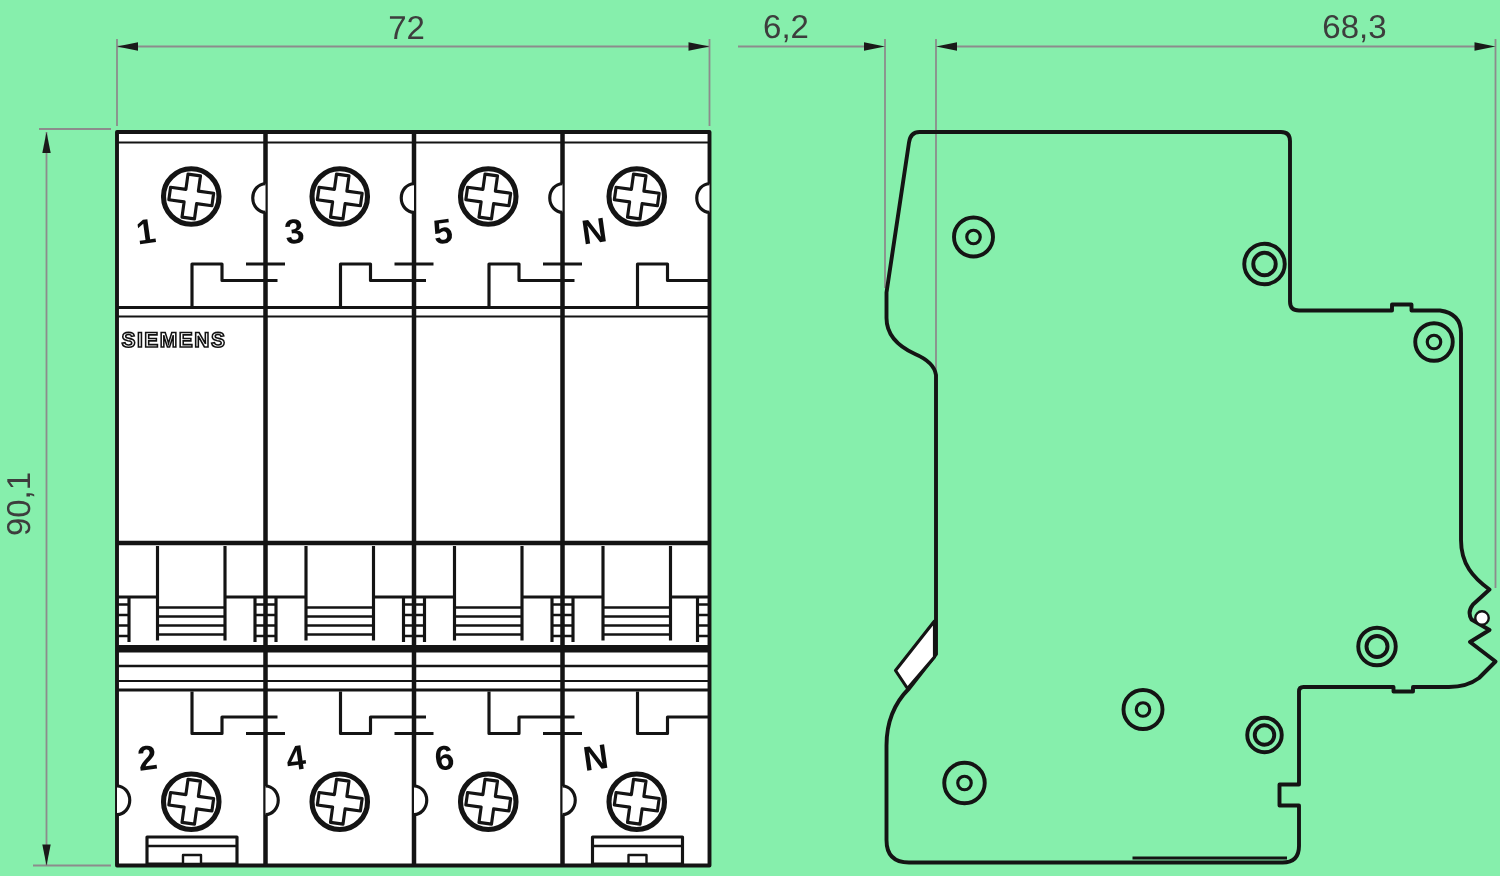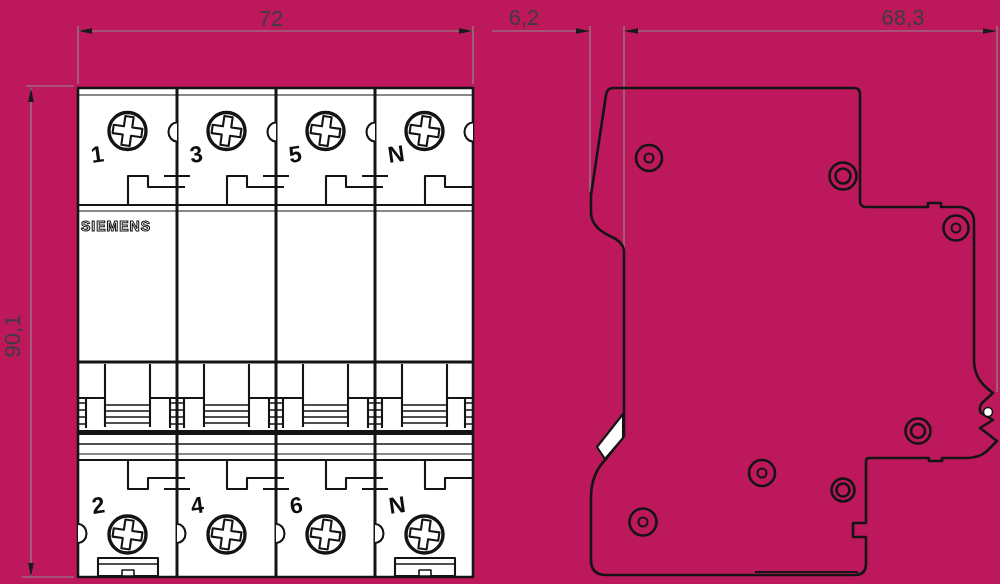--- a/index.html
+++ b/index.html
@@ -3,7 +3,7 @@
 <meta charset="utf-8">
 <style>
   html,body{margin:0;padding:0;background:#fff;}
-  #canvas{position:relative;width:1000px;height:584px;background:#be185d;overflow:hidden;
+  #canvas{position:relative;width:1000px;height:584px;background:#86efac;overflow:hidden;
           font-family:"Liberation Sans",sans-serif;}
   svg{display:block}
   .dim{stroke:#8c8c8c;stroke-width:1.2;fill:none}

